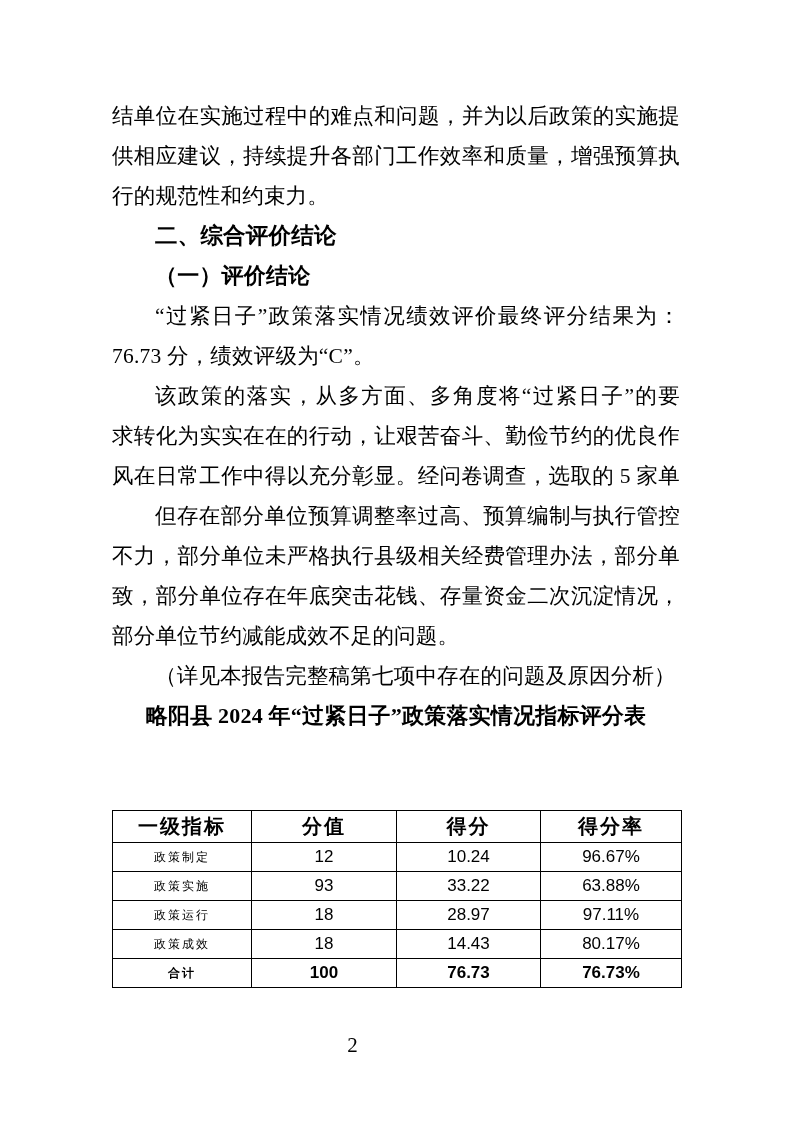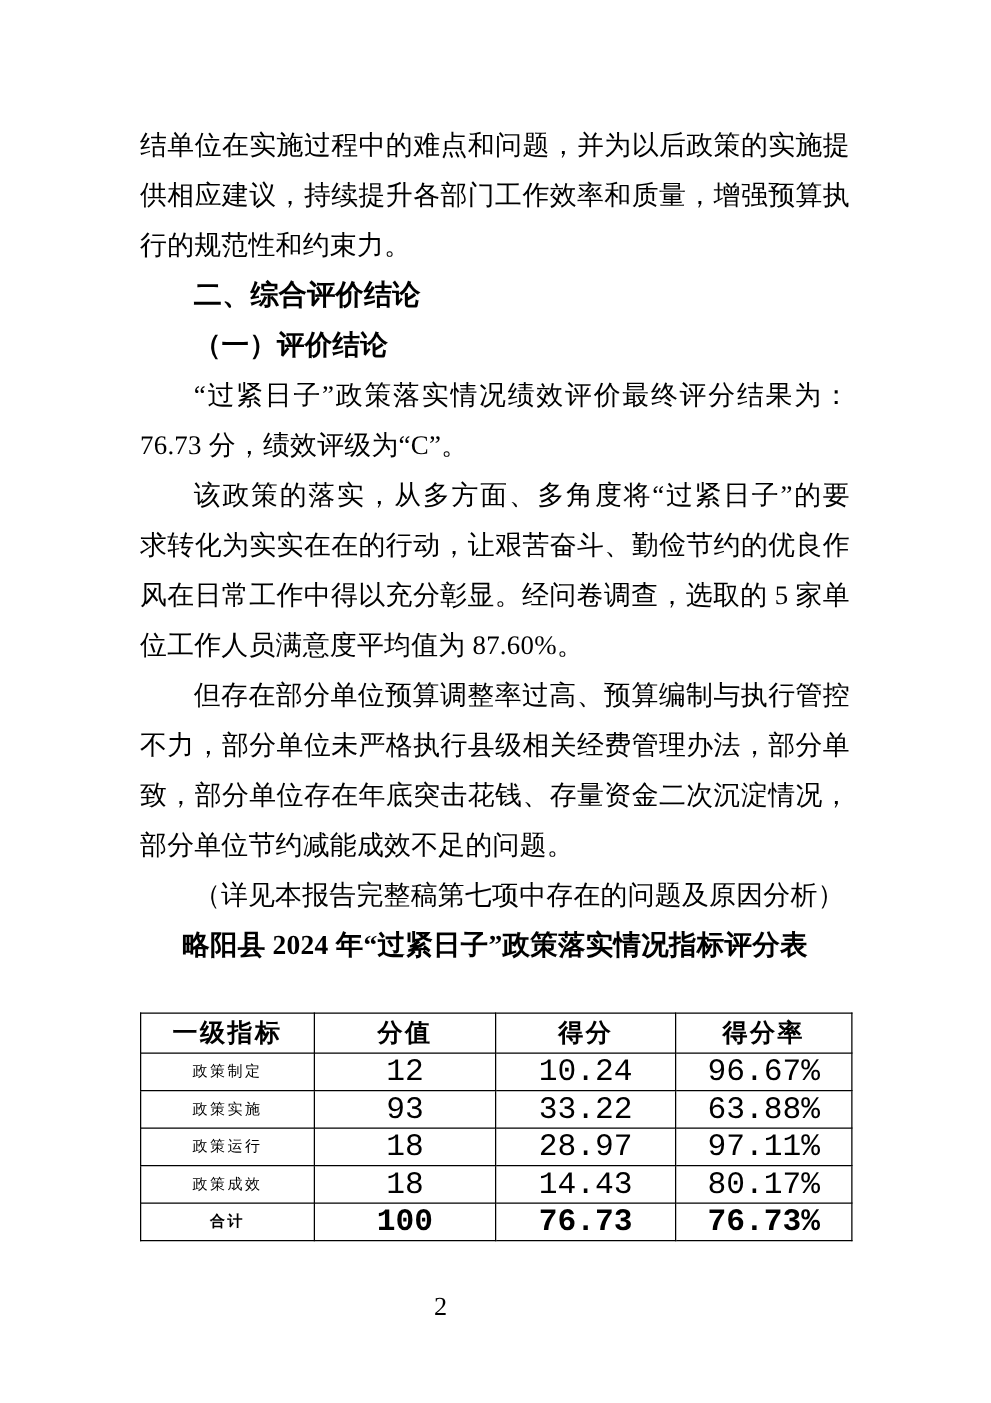--- a/index.html
+++ b/index.html
@@ -105,7 +105,6 @@
     <div class="line fill indent">该政策的落实，从多方面、多角度将“过紧日子”的要</div>
     <div class="line fill">求转化为实实在在的行动，让艰苦奋斗、勤俭节约的优良作</div>
     <div class="line fill">风在日常工作中得以充分彰显。经问卷调查，选取的 5 家单</div>
-    <div class="line">位工作人员满意度平均值为 87.60%。</div>
     <div class="line fill indent">但存在部分单位预算调整率过高、预算编制与执行管控</div>
     <div class="line fill">不力，部分单位未严格执行县级相关经费管理办法，部分单</div>
     <div class="line fill">致，部分单位存在年底突击花钱、存量资金二次沉淀情况，</div>

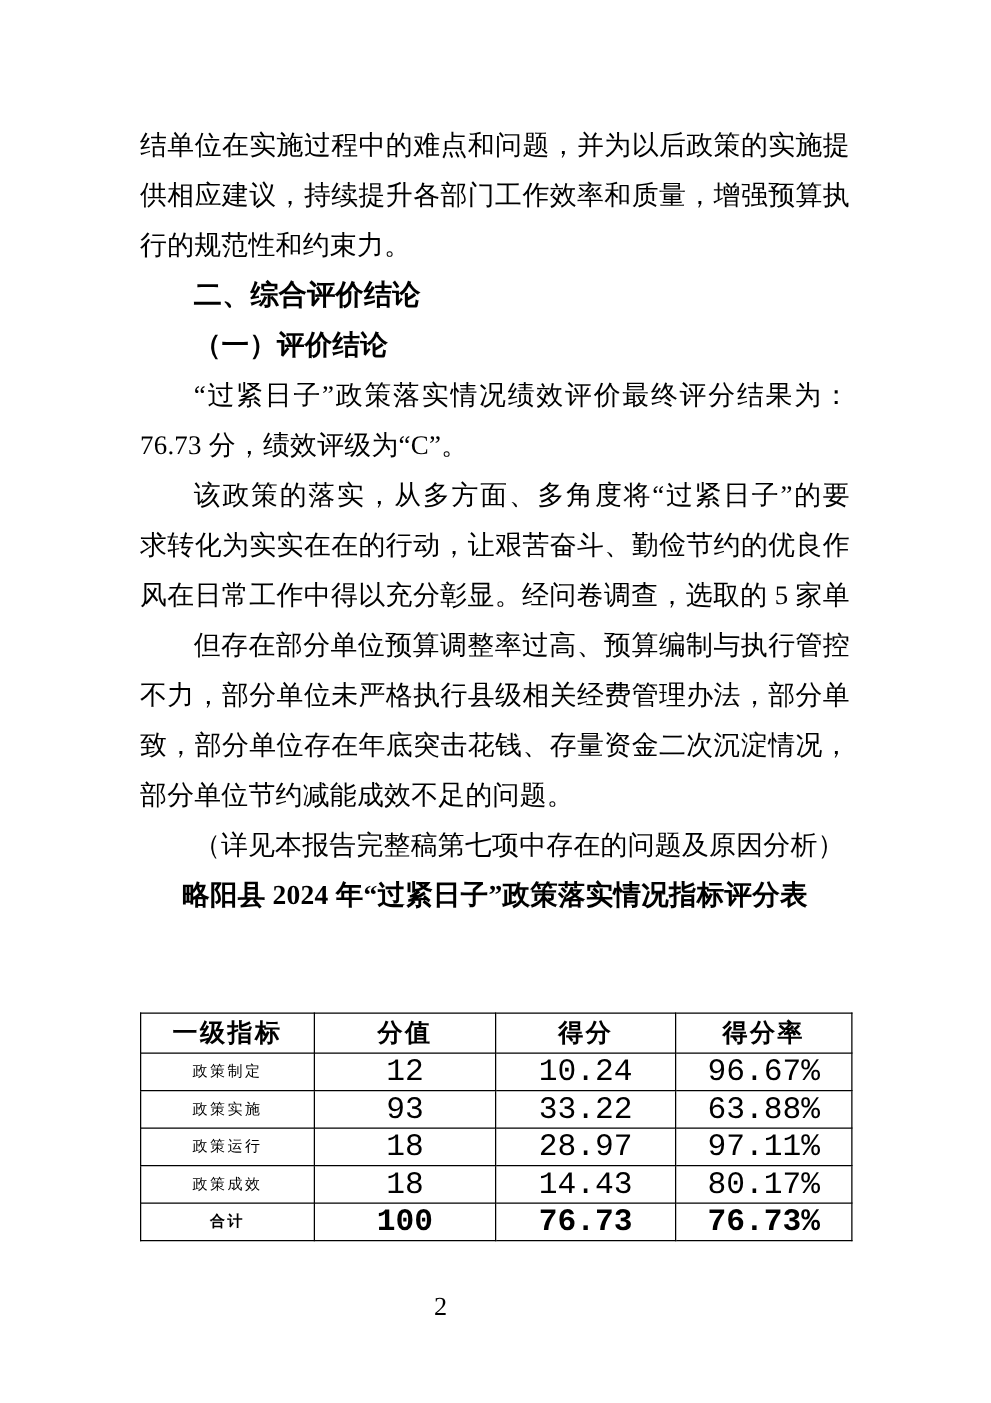--- a/index.html
+++ b/index.html
@@ -75,8 +75,8 @@
     letter-spacing: 2px;
   }
   .score-table td.num {
-    font-family: Liberation Mono, monospace;
-    font-size: 25px;
+    font-family: Liberation Sans, sans-serif;
+    font-size: 17px;
     letter-spacing: 0;
   }
   .score-table tr.total-row td { font-weight: 700; }

